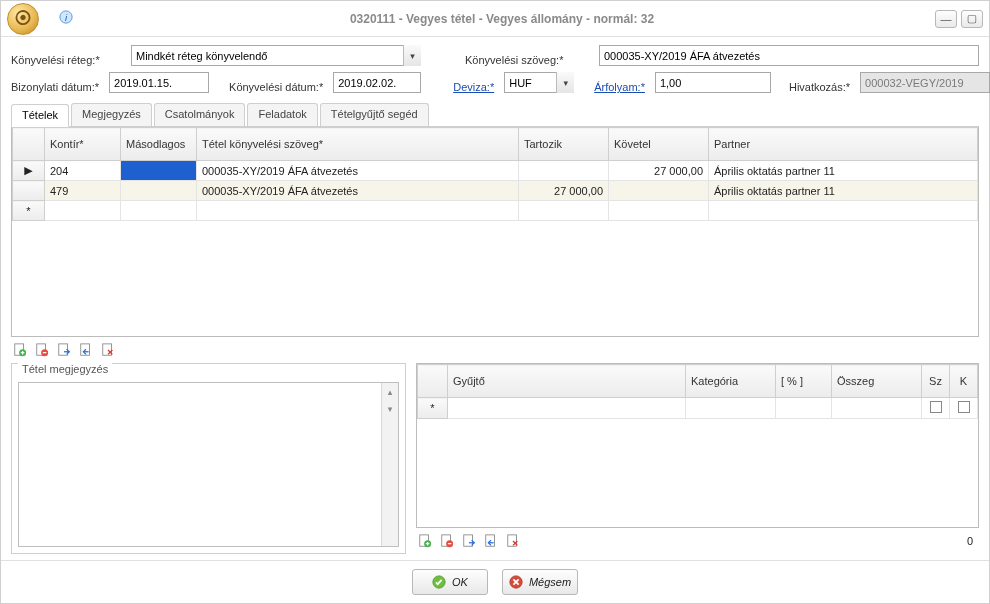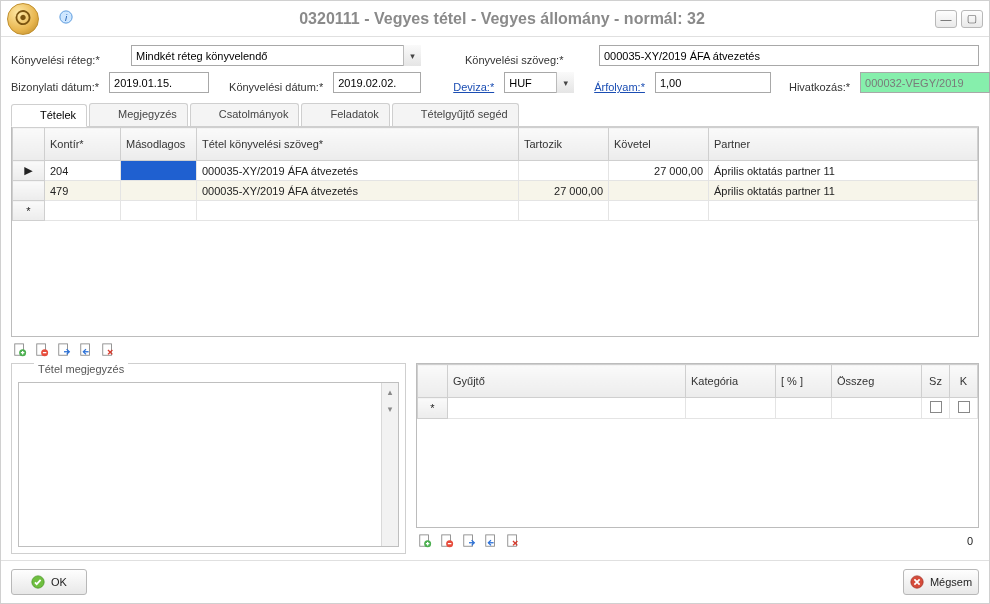--- a/index.html
+++ b/index.html
@@ -8,7 +8,7 @@
   .titlebar { height: 36px; display: flex; align-items: center; padding: 0 6px; border-bottom: 1px solid #e0e0e0; }
   .app-logo { width: 32px; height: 32px; border-radius: 16px; background: radial-gradient(circle at 35% 30%, #ffe9a6, #e8b64f 60%, #b58322); border: 1px solid #c08f2e; display:flex;align-items:center;justify-content:center; color:#7a5410; font-size:17px; font-weight:bold; }
   .info-icon { margin-left: 20px; font-size: 13px; }
-  .title-text { flex: 1; text-align: center; color: #8a8a8a; font-weight: bold; font-size: 16px; }
+  .title-text { flex: 1; text-align: center; color: #8a8a8a; font-weight: bold; font-size: 12px; }
   .win-btn { width: 22px; height: 18px; border: 1px solid #b8b8b8; border-radius: 3px; background: linear-gradient(#fefefe,#e9e9e9); margin-left: 4px; display:flex; align-items:center; justify-content:center; color:#555; font-size:11px; cursor:pointer; }
   .inner { padding: 8px 10px 6px 10px; display:flex; flex-direction:column; flex:1; min-height:0; }
   .formrow { display:flex; align-items:flex-end; margin-bottom:6px; gap:10px; }

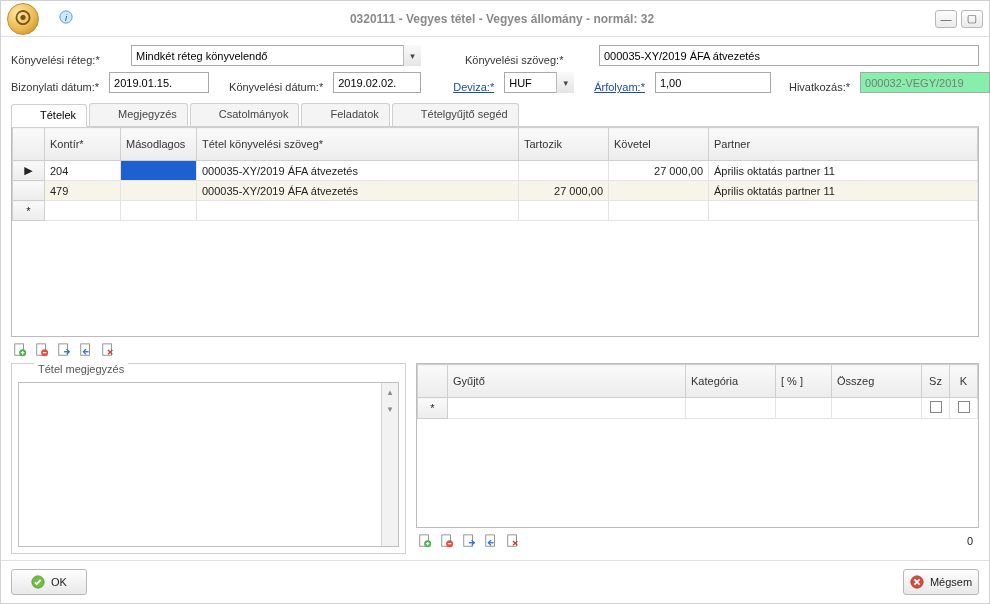--- a/index.html
+++ b/index.html
@@ -15,7 +15,7 @@
   .label { color:#333; white-space:nowrap; }
   .link-label { color:#1a4db3; text-decoration:underline; cursor:pointer; }
   input[type=text], select { border:1px solid #a8a8a8; background:#fff; height:21px; padding:2px 4px; }
-  input[readonly] { background:#86efac; color:#7a7a7a; }
+  input[readonly] { background:#e5e5e5; color:#7a7a7a; }
   .combo { position:relative; display:inline-flex; }
   .combo input { padding-right:18px; }
   .combo .caret { position:absolute; right:0; top:0; width:18px; height:21px; display:flex; align-items:center; justify-content:center; border-left:1px solid #bbb; background:linear-gradient(#fafafa,#e5e5e5); cursor:pointer; font-size:9px; color:#444; }

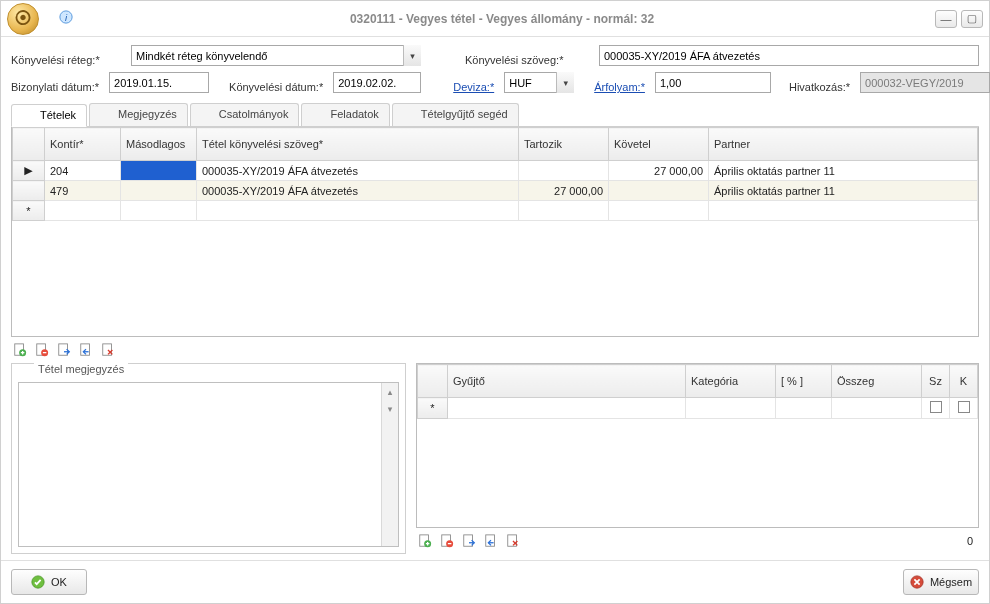--- a/index.html
+++ b/index.html
@@ -20,7 +20,7 @@
   .combo input { padding-right:18px; }
   .combo .caret { position:absolute; right:0; top:0; width:18px; height:21px; display:flex; align-items:center; justify-content:center; border-left:1px solid #bbb; background:linear-gradient(#fafafa,#e5e5e5); cursor:pointer; font-size:9px; color:#444; }
   .tabs { display:flex; border-bottom:1px solid #cfcfcf; margin-top:4px; }
-  .tab { padding:4px 10px 5px 28px; border:1px solid #cfcfcf; border-bottom:none; background:#f4f4f4; margin-right:2px; cursor:pointer; color:#444; border-radius:3px 3px 0 0; }
+  .tab { padding:4px 10px 5px 10px; border:1px solid #cfcfcf; border-bottom:none; background:#f4f4f4; margin-right:2px; cursor:pointer; color:#444; border-radius:3px 3px 0 0; }
   .tab.active { background:#fff; border-bottom:1px solid #fff; position:relative; top:1px; color:#000; }
   .grid { border:1px solid #bcbcbc; border-top:none; background:#fff; }
   .grid table { border-collapse:collapse; width:100%; table-layout:fixed; }

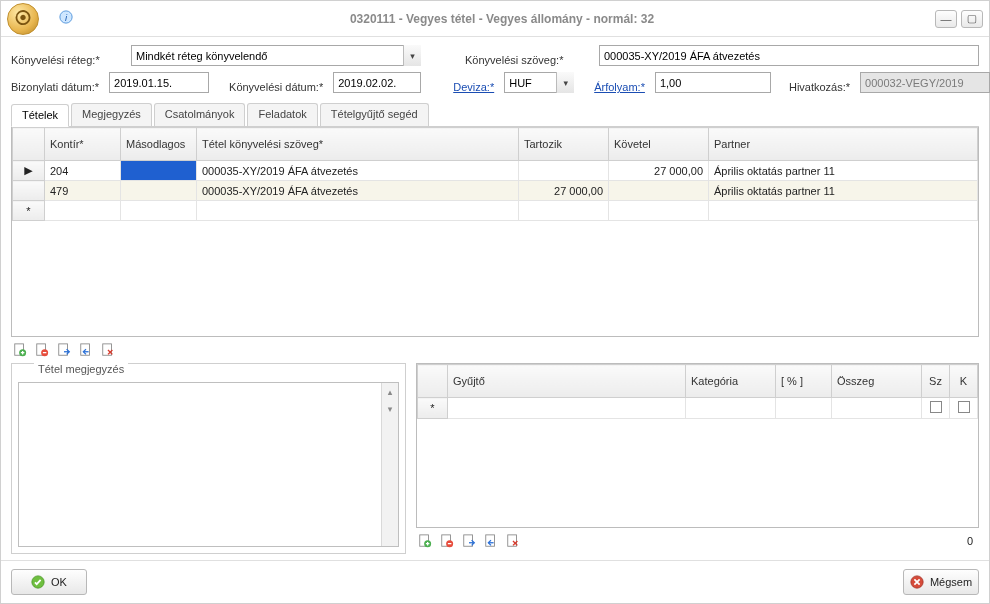--- a/index.html
+++ b/index.html
@@ -34,7 +34,7 @@
   .pane-left { width:395px; display:flex; flex-direction:column; }
   .pane-right { flex:1; display:flex; flex-direction:column; }
   .groupbox { border:1px solid #cfcfcf; padding:18px 6px 6px 6px; position:relative; flex:1; background:#fff; }
-  .groupbox .legend { position:absolute; top:-1px; left:22px; background:#fff; padding:0 4px; color:#555; }
+  .groupbox .legend { position:absolute; top:-1px; left:6px; background:#fff; padding:0 4px; color:#555; }
   .textarea-wrap { width:100%; height:100%; position:relative; border:1px solid #bfbfbf; background:#fff; }
   .textarea-wrap .scroll { position:absolute; right:0; top:0; width:17px; height:100%; background:#f2f2f2; border-left:1px solid #d9d9d9; }
   .textarea-wrap .scroll .up, .textarea-wrap .scroll .dn { height:17px; display:flex; align-items:center; justify-content:center; color:#888; font-size:9px; }

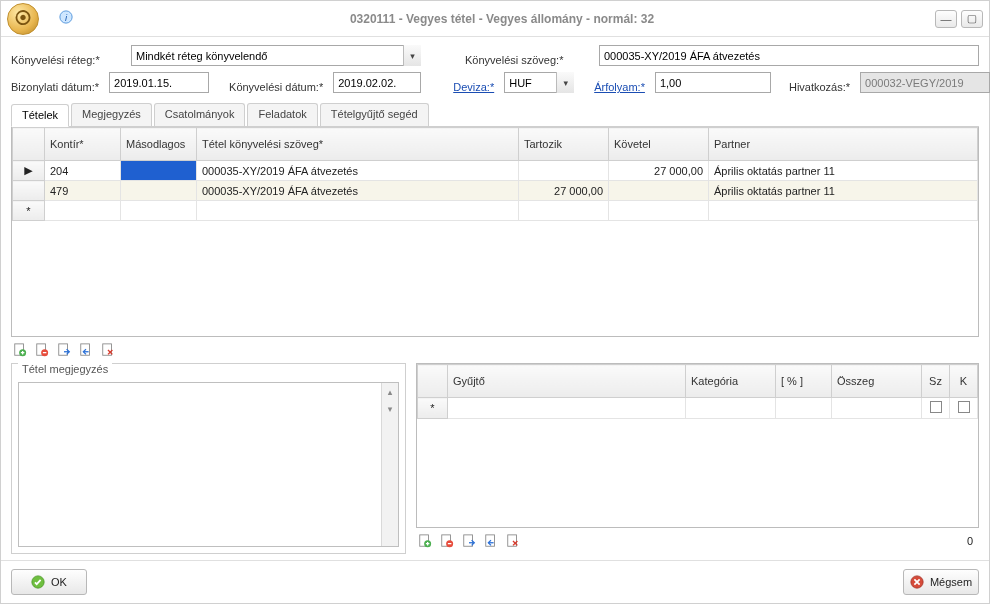--- a/index.html
+++ b/index.html
@@ -38,7 +38,7 @@
   .textarea-wrap { width:100%; height:100%; position:relative; border:1px solid #bfbfbf; background:#fff; }
   .textarea-wrap .scroll { position:absolute; right:0; top:0; width:17px; height:100%; background:#f2f2f2; border-left:1px solid #d9d9d9; }
   .textarea-wrap .scroll .up, .textarea-wrap .scroll .dn { height:17px; display:flex; align-items:center; justify-content:center; color:#888; font-size:9px; }
-  .dialog-buttons { display:flex; justify-content:space-between; gap:14px; padding:8px 10px; border-top:1px solid #e0e0e0; }
+  .dialog-buttons { display:flex; justify-content:center; gap:14px; padding:8px 10px; border-top:1px solid #e0e0e0;font-style:italic; }
   .push { min-width:76px; height:26px; border:1px solid #b8b8b8; border-radius:3px; background:linear-gradient(#fefefe,#e8e8e8); display:inline-flex; align-items:center; justify-content:center; gap:6px; cursor:pointer; color:#222; }
   svg.icon { width:14px; height:14px; }
   .cell-highlight { background:#1f60d0; }

